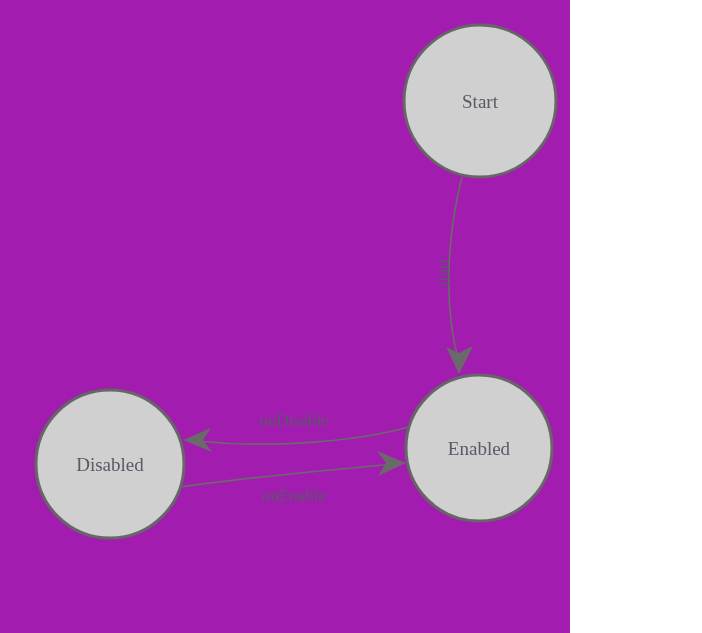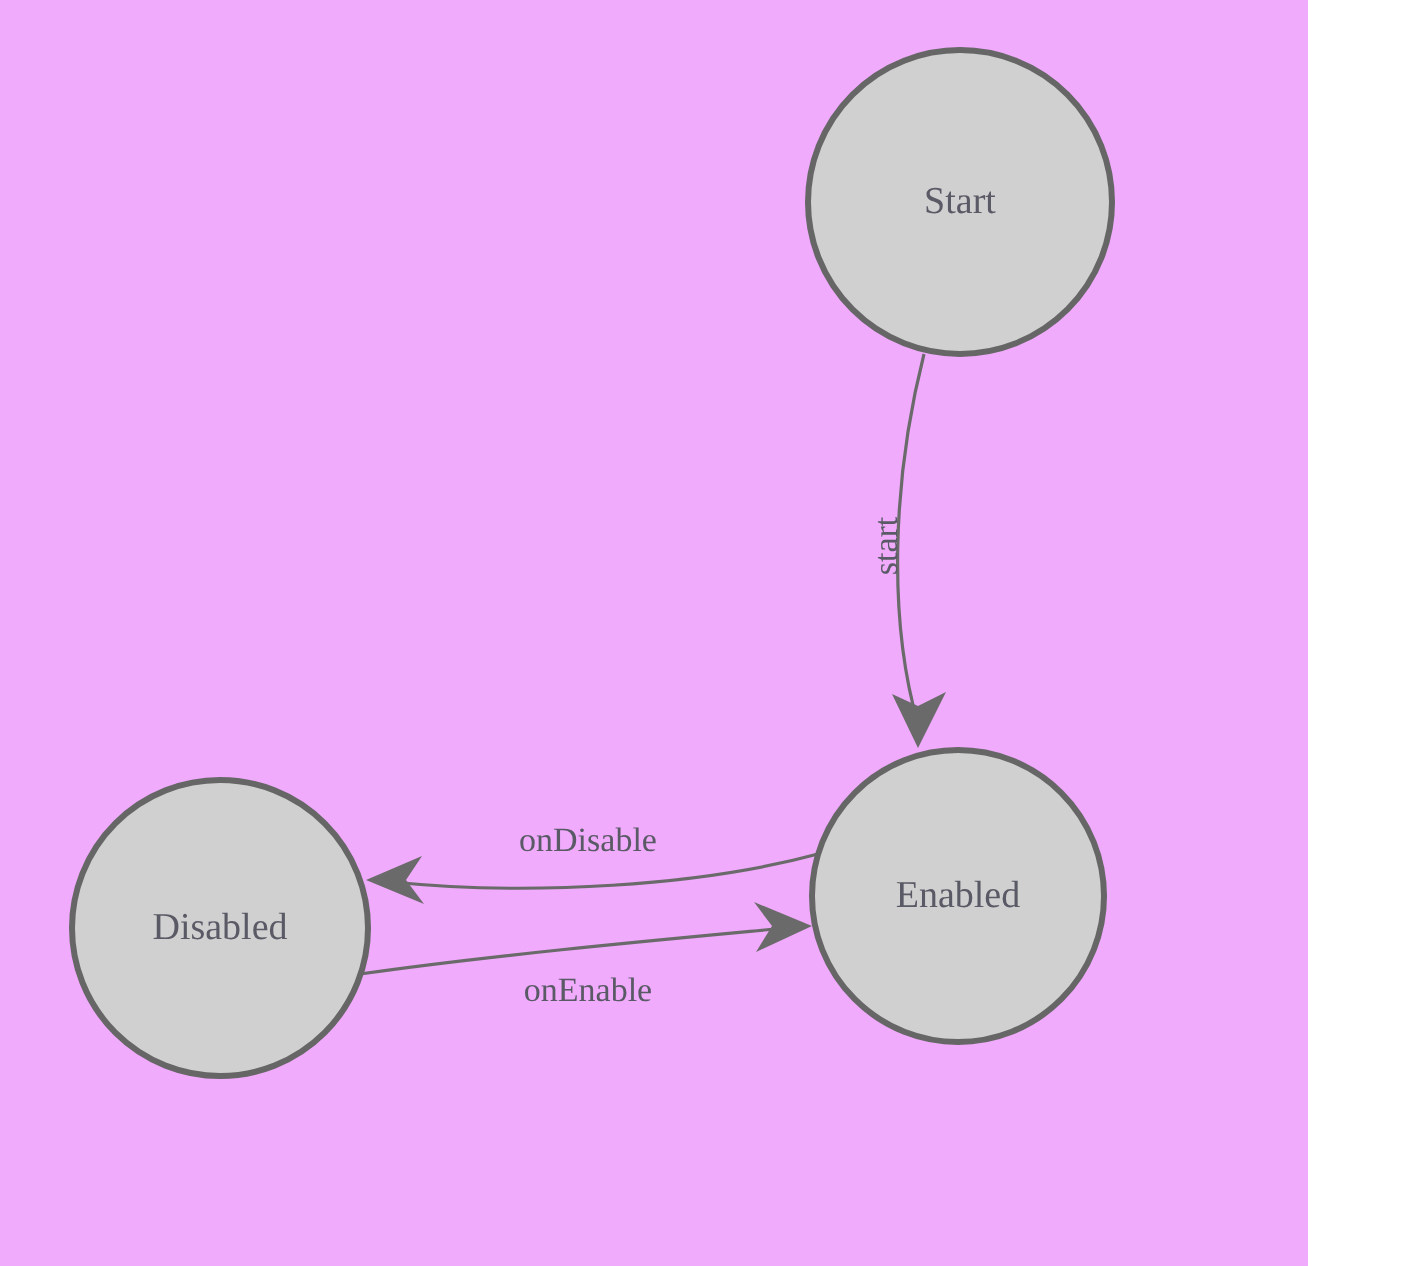--- a/index.html
+++ b/index.html
@@ -13,9 +13,9 @@
   }
   #diagram-canvas {
     position: relative;
-    width: 654px;
+    width: 570px;
     height: 633px;
-    background: #f0abfc;
+    background: #a21caf;
     overflow: hidden;
   }
   #diagram-svg {

